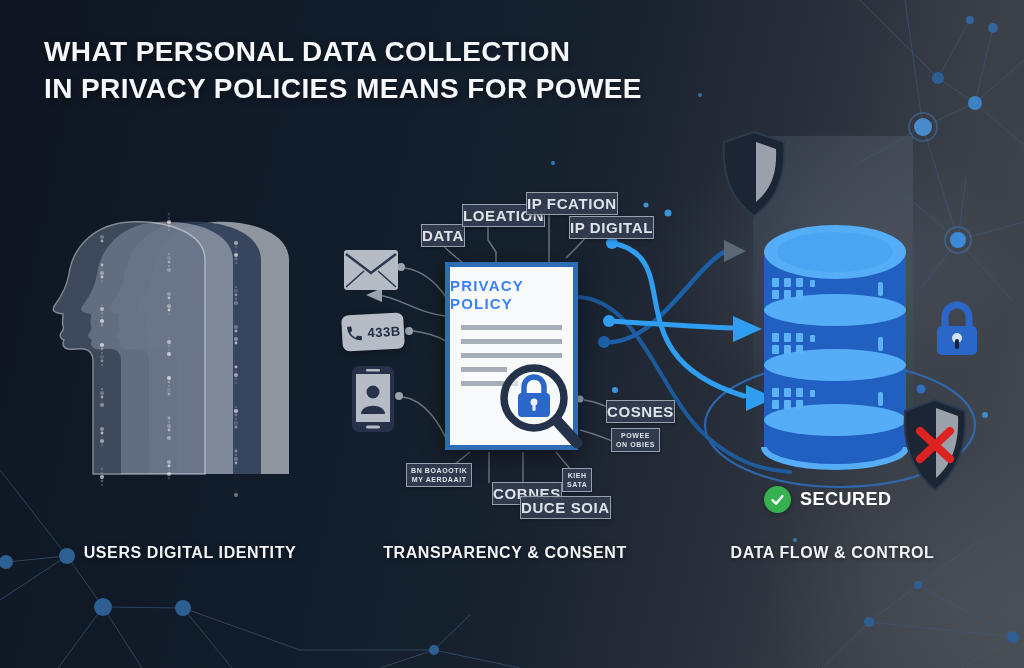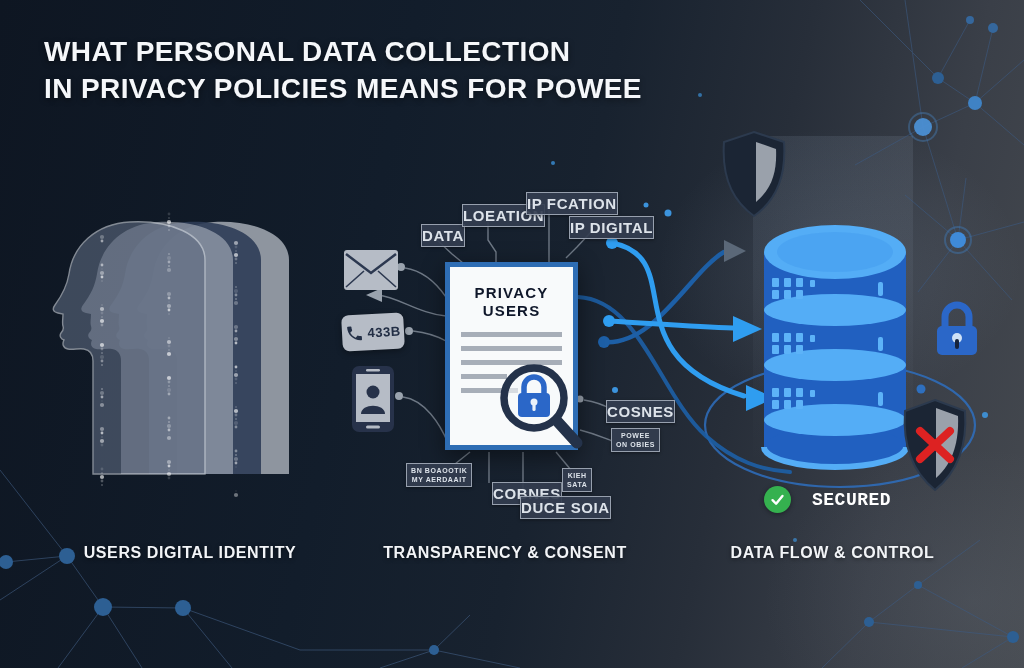--- a/index.html
+++ b/index.html
@@ -27,7 +27,7 @@
     background:var(--paper);border:5px solid var(--doc-border);
     box-shadow:0 6px 22px rgba(0,0,0,0.45);
   }
-  .doc-title{margin-top:17px;text-align:center;font-weight:800;color:#0f172a;
+  .doc-title{margin-top:10px;font-weight:800;color:#3b82f6;
     font-size:15px;line-height:1.2;letter-spacing:1.2px;}
   .doc-lines{margin:12px 11px 0 11px;}
   .doc-line{height:5px;background:#a7aeb8;margin-bottom:9px;}

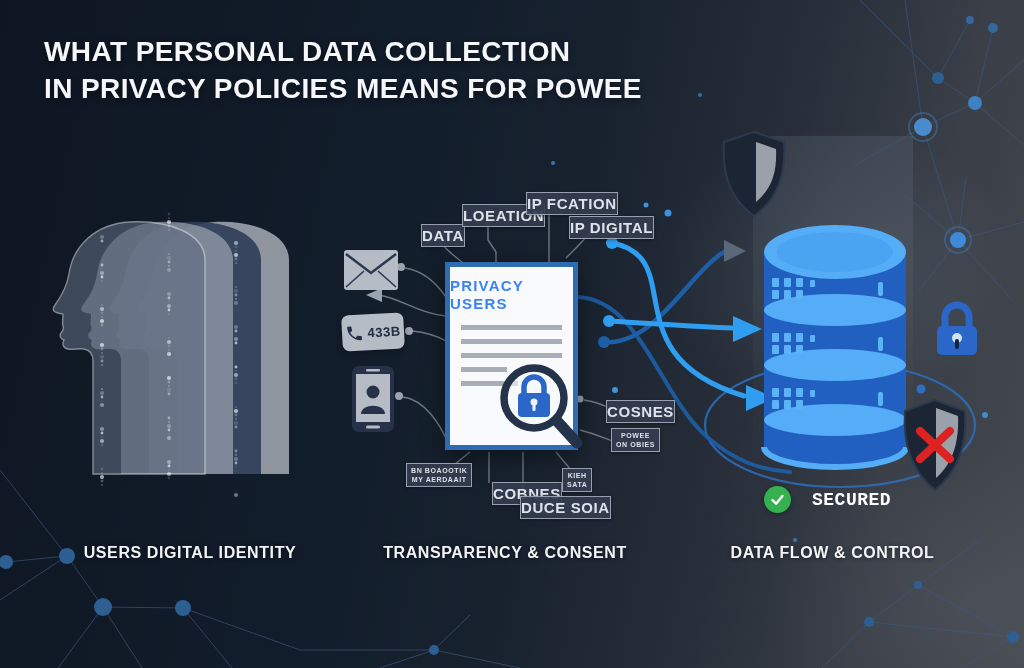--- a/index.html
+++ b/index.html
@@ -316,7 +316,7 @@
   <div class="abs doc" style="z-index:3">
     <div class="doc-title">
       <div>PRIVACY</div>
-      <div>USERS</div>
+      <div>POLICY</div>
     </div>
     <div class="doc-lines">
       <div class="doc-line" style="width:100%"></div>

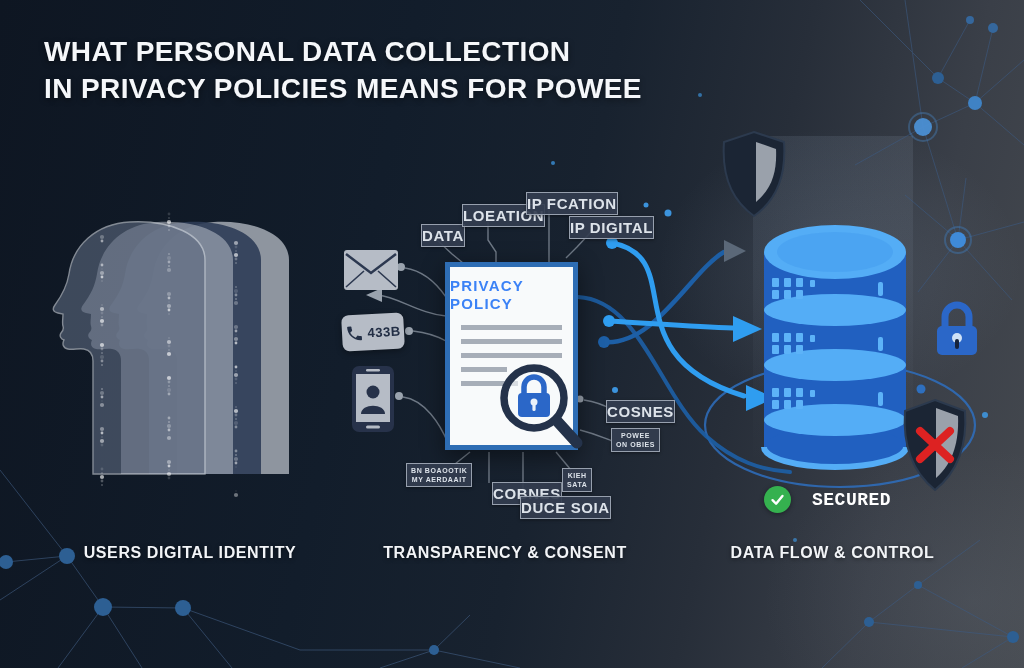--- a/index.html
+++ b/index.html
@@ -53,7 +53,7 @@
   .phone-num{font-size:13px;font-weight:800;color:#232f46;letter-spacing:0.5px;}
 
   
-  .secured{left:764px;top:486px;display:flex;align-items:center;gap:21px;font-family:Liberation Mono, monospace;}
+  .secured{left:764px;top:486px;display:flex;align-items:center;gap:9px;}
   .check-circle{width:27px;height:27px;border-radius:50%;background:var(--green);
     display:flex;align-items:center;justify-content:center;box-shadow:0 1px 5px rgba(0,0,0,0.4);}
   .secured-label{color:#fff;font-weight:800;font-size:18px;letter-spacing:0.5px;}

